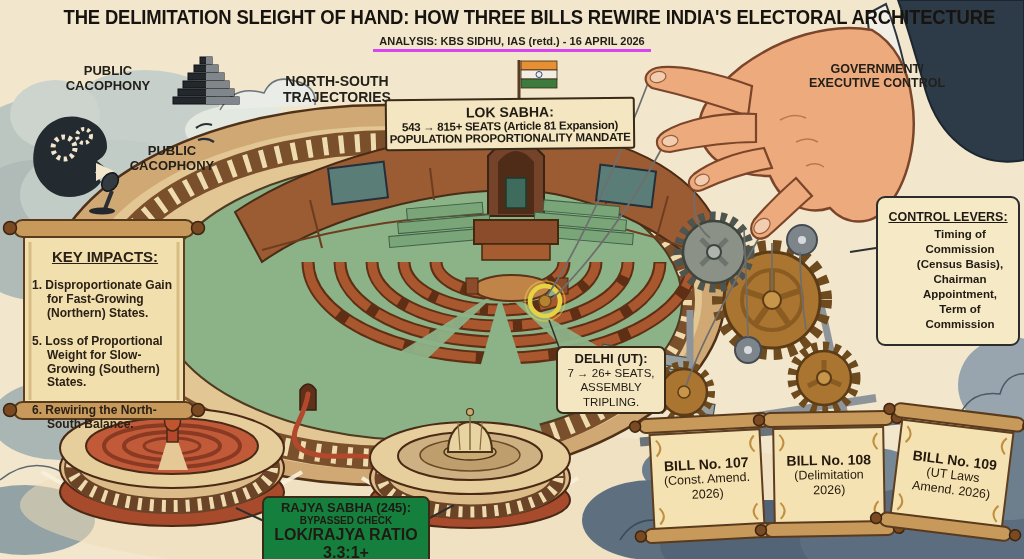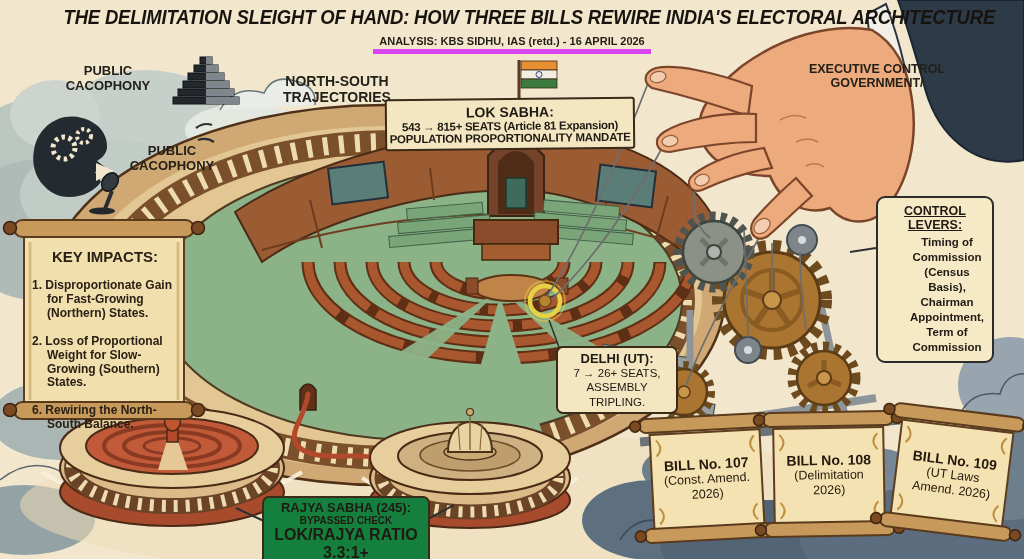--- a/index.html
+++ b/index.html
@@ -7,7 +7,7 @@
          background:#f2e7cc;font-family:"Liberation Sans",sans-serif;color:#1f1a13;}
   .art{position:absolute;left:0;top:0;width:1024px;height:559px;}
   .lbl{position:absolute;font-weight:700;text-align:center;line-height:1.12;color:#23201a;}
-  .title-wrap{position:absolute;left:0;top:5px;width:888px;text-align:center;font-style:italic;}
+  .title-wrap{position:absolute;left:0;top:5px;width:888px;text-align:center;}
   .title-inner{display:inline-block;transform:scaleX(.88);transform-origin:center;
                white-space:nowrap;font-weight:700;font-size:21px;letter-spacing:-.2px;color:#17130e;}
   .subtitle-wrap{position:absolute;left:0;top:31px;width:1024px;text-align:center;}

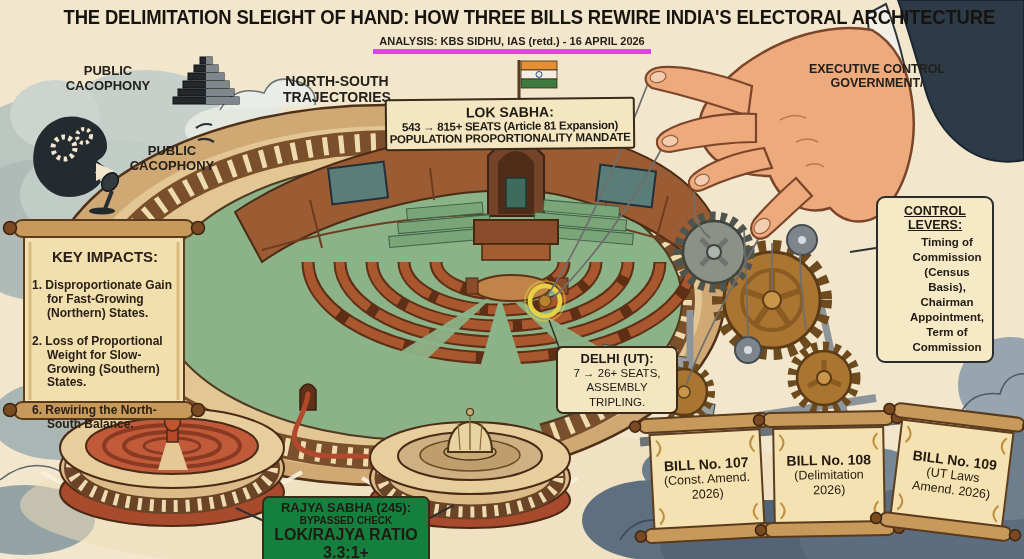--- a/index.html
+++ b/index.html
@@ -12,7 +12,7 @@
                white-space:nowrap;font-weight:700;font-size:21px;letter-spacing:-.2px;color:#17130e;}
   .subtitle-wrap{position:absolute;left:0;top:31px;width:1024px;text-align:center;}
   .subtitle-inner{display:inline-block;font-weight:700;font-size:11px;
-                  border-bottom:5px solid #d946ef;padding:0 6px 2px;color:#221d15;}
+                  border-bottom:3px solid #d946ef;padding:0 6px 2px;color:#221d15;}
   .signbox{position:absolute;background:#f3e6c1;border:2.5px solid #3a2a18;border-radius:3px;
            text-align:center;box-sizing:border-box;}
   .bubble{position:absolute;background:#f6e9c6;border:2.5px solid #2c2c2c;border-radius:9px;

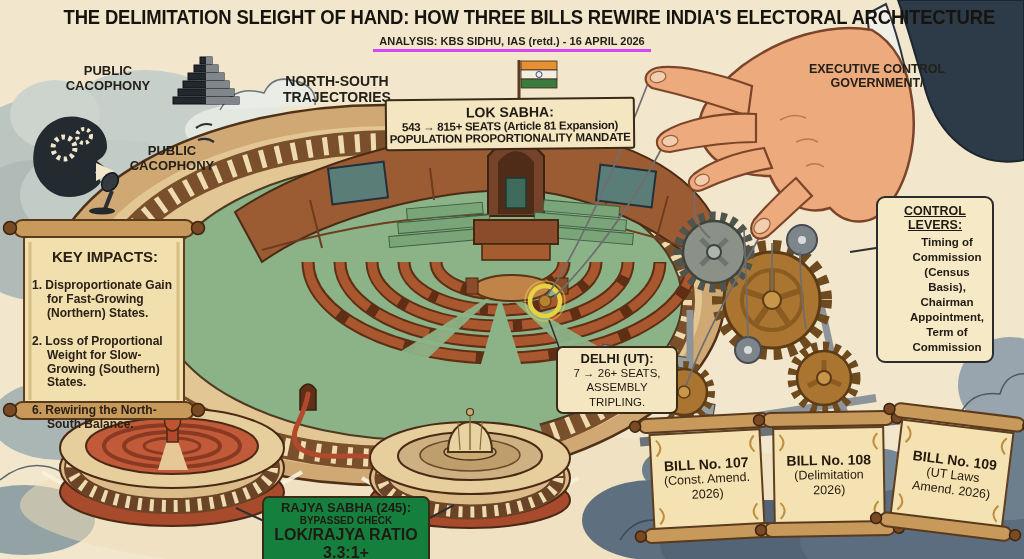--- a/index.html
+++ b/index.html
@@ -341,8 +341,8 @@
 </div>
 
 <div class="lbl" style="left:782px;top:62px;width:190px;font-size:12.5px;">
+  <div>GOVERNMENT/</div>
   <div>EXECUTIVE CONTROL</div>
-  <div>GOVERNMENT/</div>
 </div>
 
 <div class="bubble" style="left:876px;top:196px;width:118px;padding:6px 3px;">

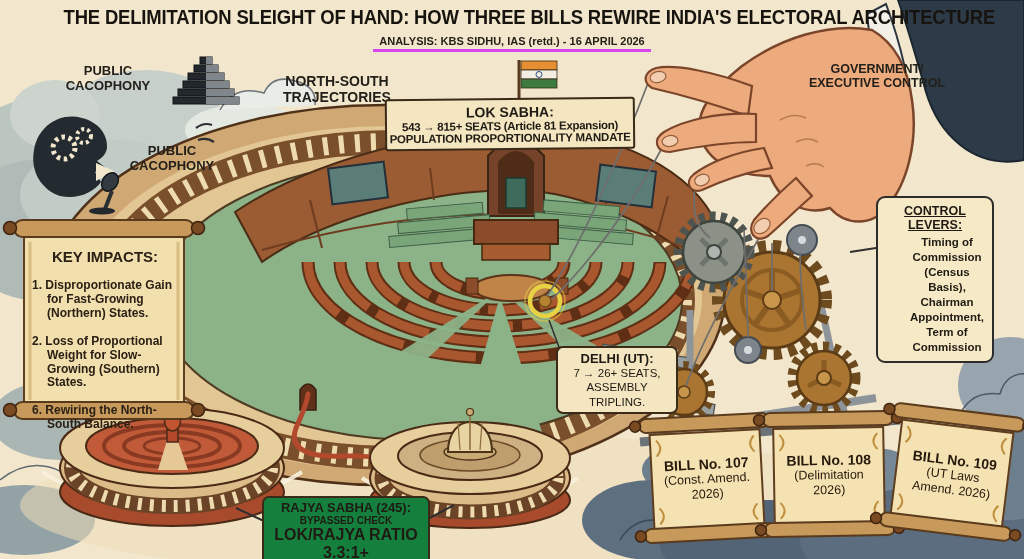--- a/index.html
+++ b/index.html
@@ -345,7 +345,7 @@
   <div>EXECUTIVE CONTROL</div>
 </div>
 
-<div class="bubble" style="left:876px;top:196px;width:118px;padding:6px 3px;">
+<div class="bubble" style="left:876px;top:196px;width:144px;padding:12px 3px;">
   <div style="font-size:12.5px;font-weight:700;text-decoration:underline;margin-bottom:3px;">CONTROL LEVERS:</div>
   <div style="font-size:11.5px;font-weight:700;line-height:1.3;margin-left:24px;">
     <div>Timing of Commission</div>

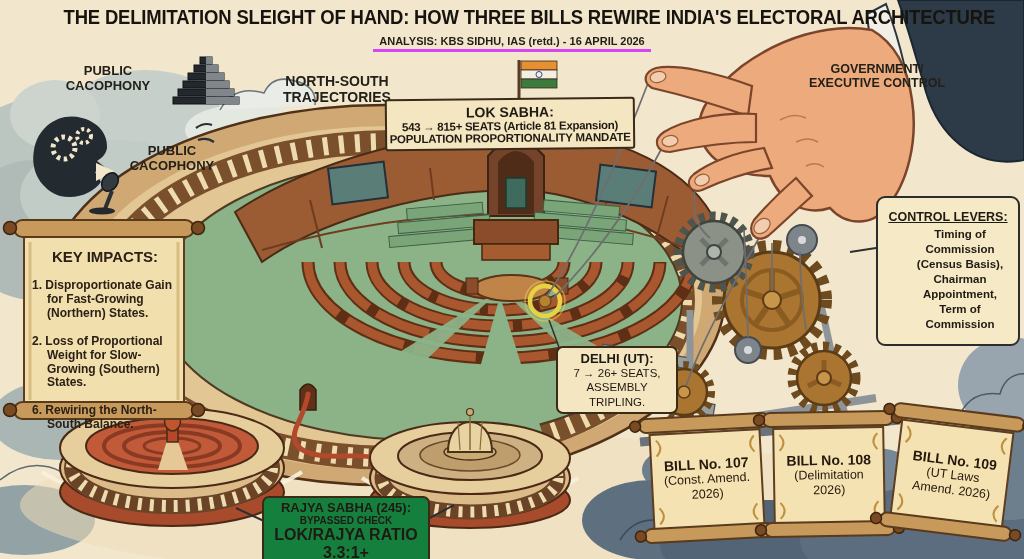--- a/index.html
+++ b/index.html
@@ -356,7 +356,7 @@
 </div>
 
 <div class="scroll-text" style="left:32px;top:248px;width:146px;">
-  <div style="font-size:15px;font-weight:700;">KEY IMPACTS:</div>
+  <div style="font-size:15px;font-weight:700;text-decoration:underline;">KEY IMPACTS:</div>
   <div class="ki-item">1. Disproportionate Gain for Fast-Growing (Northern) States.</div>
   <div class="ki-item">2. Loss of Proportional Weight for Slow-Growing (Southern) States.</div>
   <div class="ki-item">6. Rewiring the North-South Balance.</div>

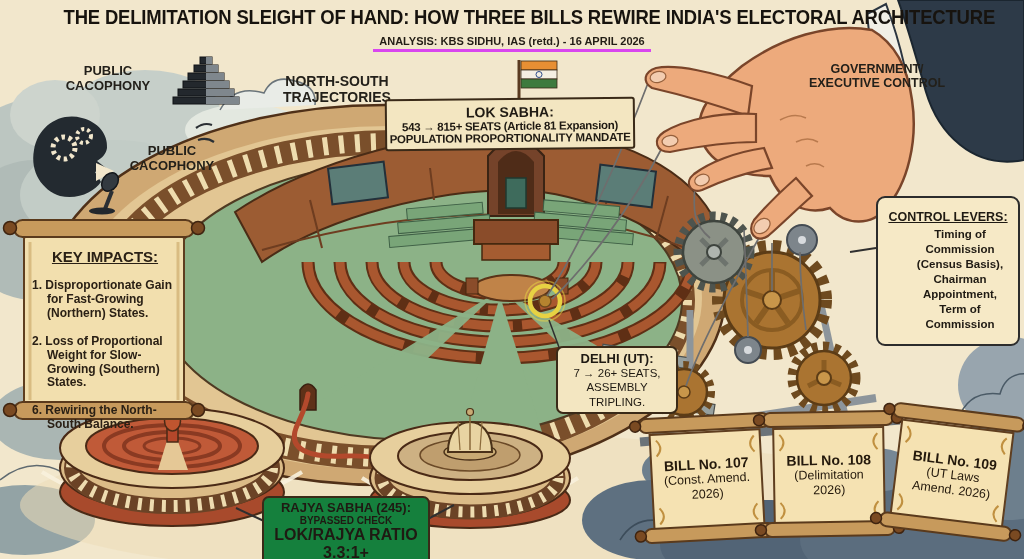--- a/index.html
+++ b/index.html
@@ -358,7 +358,7 @@
 <div class="scroll-text" style="left:32px;top:248px;width:146px;">
   <div style="font-size:15px;font-weight:700;text-decoration:underline;">KEY IMPACTS:</div>
   <div class="ki-item">1. Disproportionate Gain for Fast-Growing (Northern) States.</div>
-  <div class="ki-item">2. Loss of Proportional Weight for Slow-Growing (Southern) States.</div>
+  <div class="ki-item">5. Loss of Proportional Weight for Slow-Growing (Southern) States.</div>
   <div class="ki-item">6. Rewiring the North-South Balance.</div>
 </div>
 

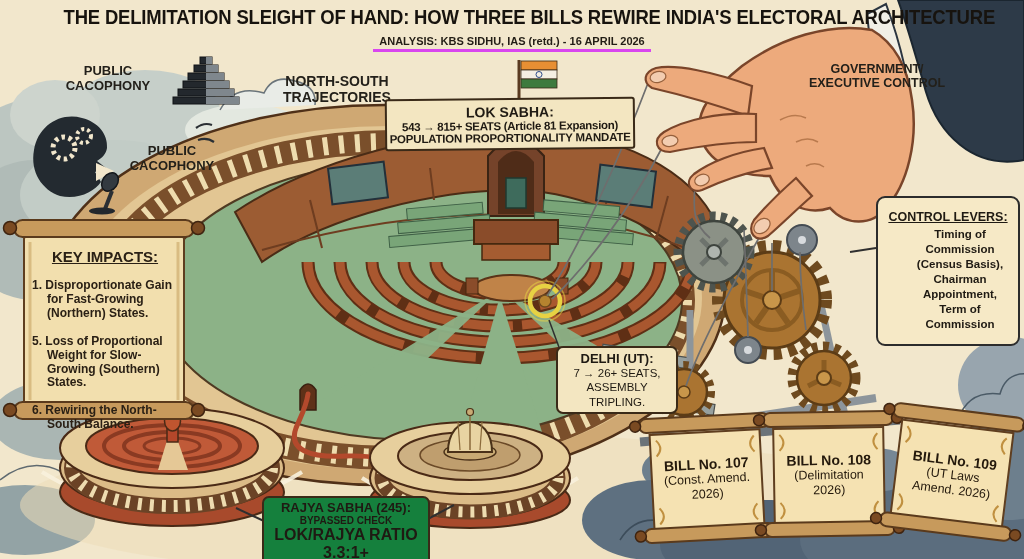--- a/index.html
+++ b/index.html
@@ -362,7 +362,7 @@
   <div class="ki-item">6. Rewiring the North-South Balance.</div>
 </div>
 
-<div class="signbox" style="left:556px;top:346px;width:122px;border-radius:7px;padding:3px 1px;">
+<div class="signbox" style="left:556px;top:346px;width:110px;border-radius:7px;padding:3px 1px;">
   <div style="font-size:13px;font-weight:700;">DELHI (UT):</div>
   <div style="font-size:11.5px;font-weight:400;line-height:1.25;">
     <div>7 → 26+ SEATS,</div>

